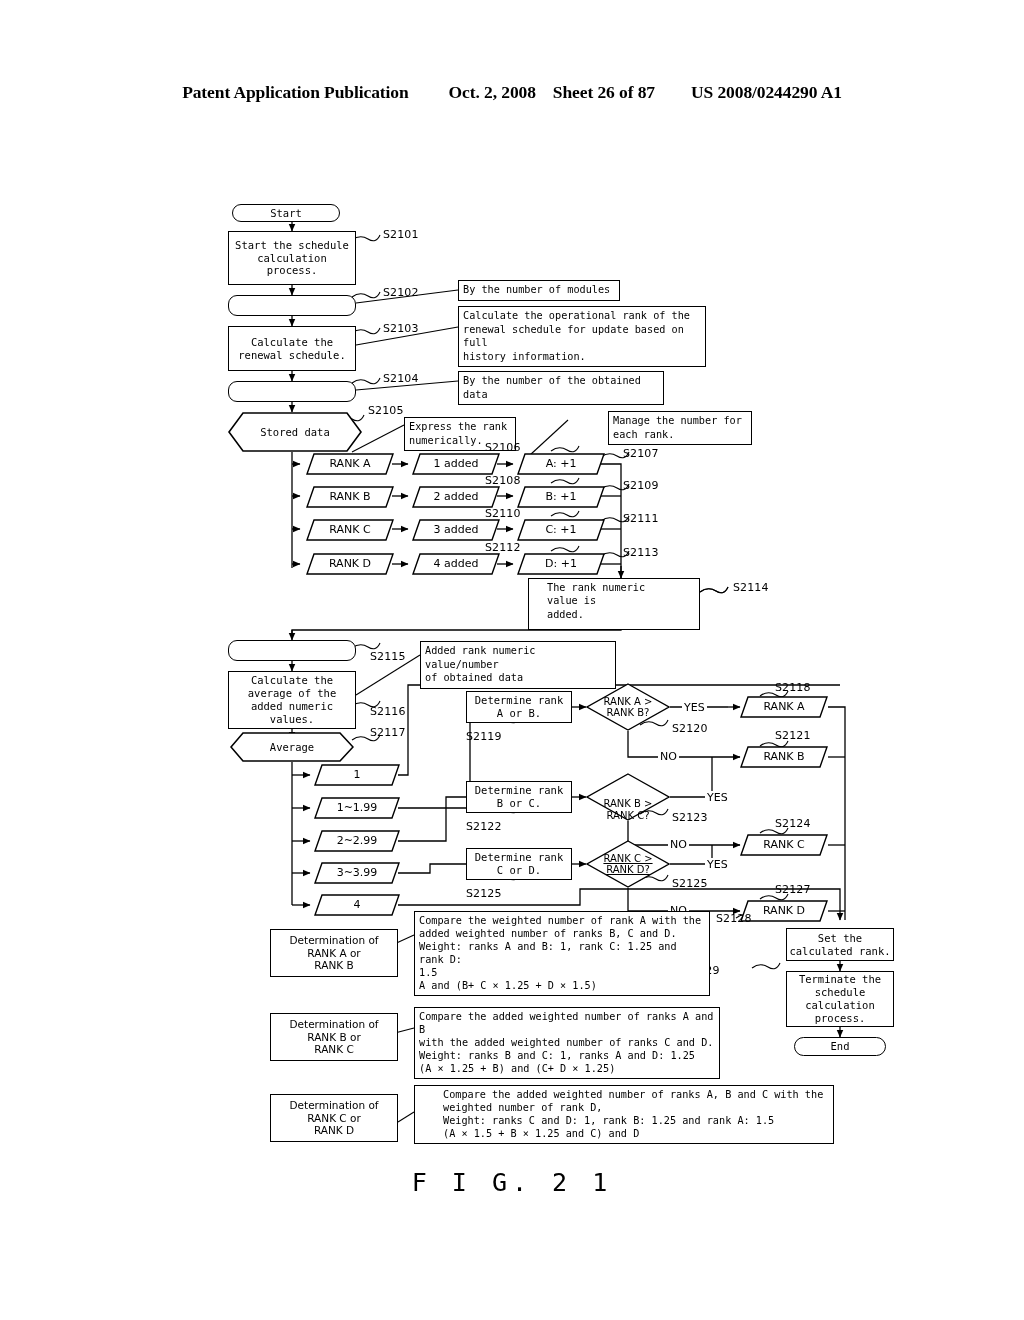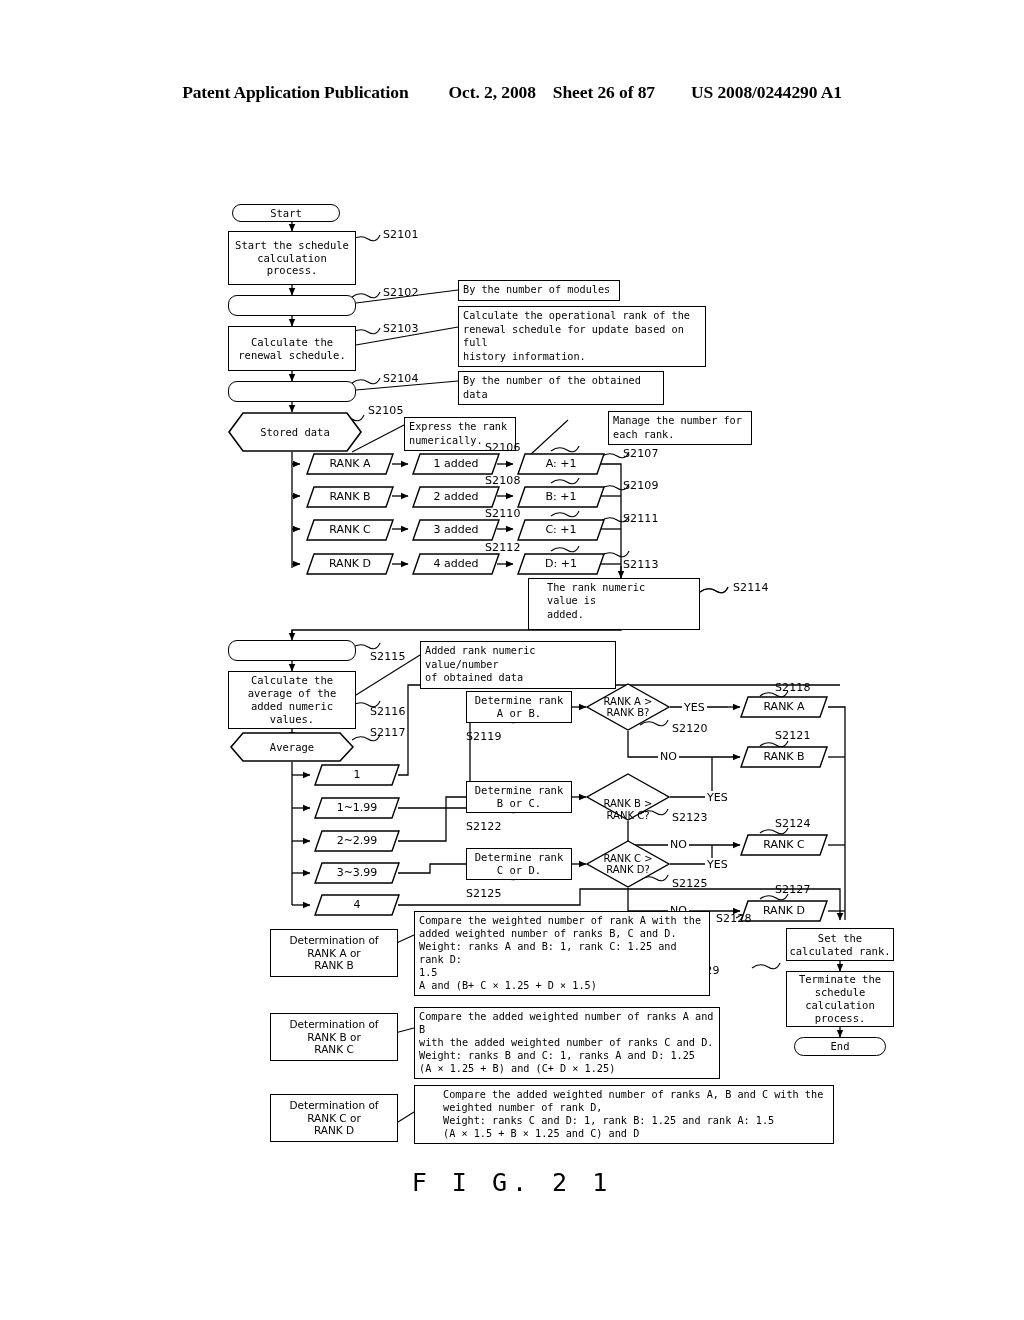--- a/index.html
+++ b/index.html
@@ -385,7 +385,7 @@
     <span>D: +1</span>
   </div>
   <div class="steplabel" style="left:485px; top:541px;">S2112</div>
-  <div class="steplabel" style="left:623px; top:546px;margin-top:12px;">S2113</div>
+  <div class="steplabel" style="left:623px; top:546px;">S2113</div>
 
   <div class="node box" style="left:528px; top:578px; width:172px; height:52px; white-space:pre-line;
               justify-content:flex-start; text-align:left; padding:2px 18px; align-items:flex-start;

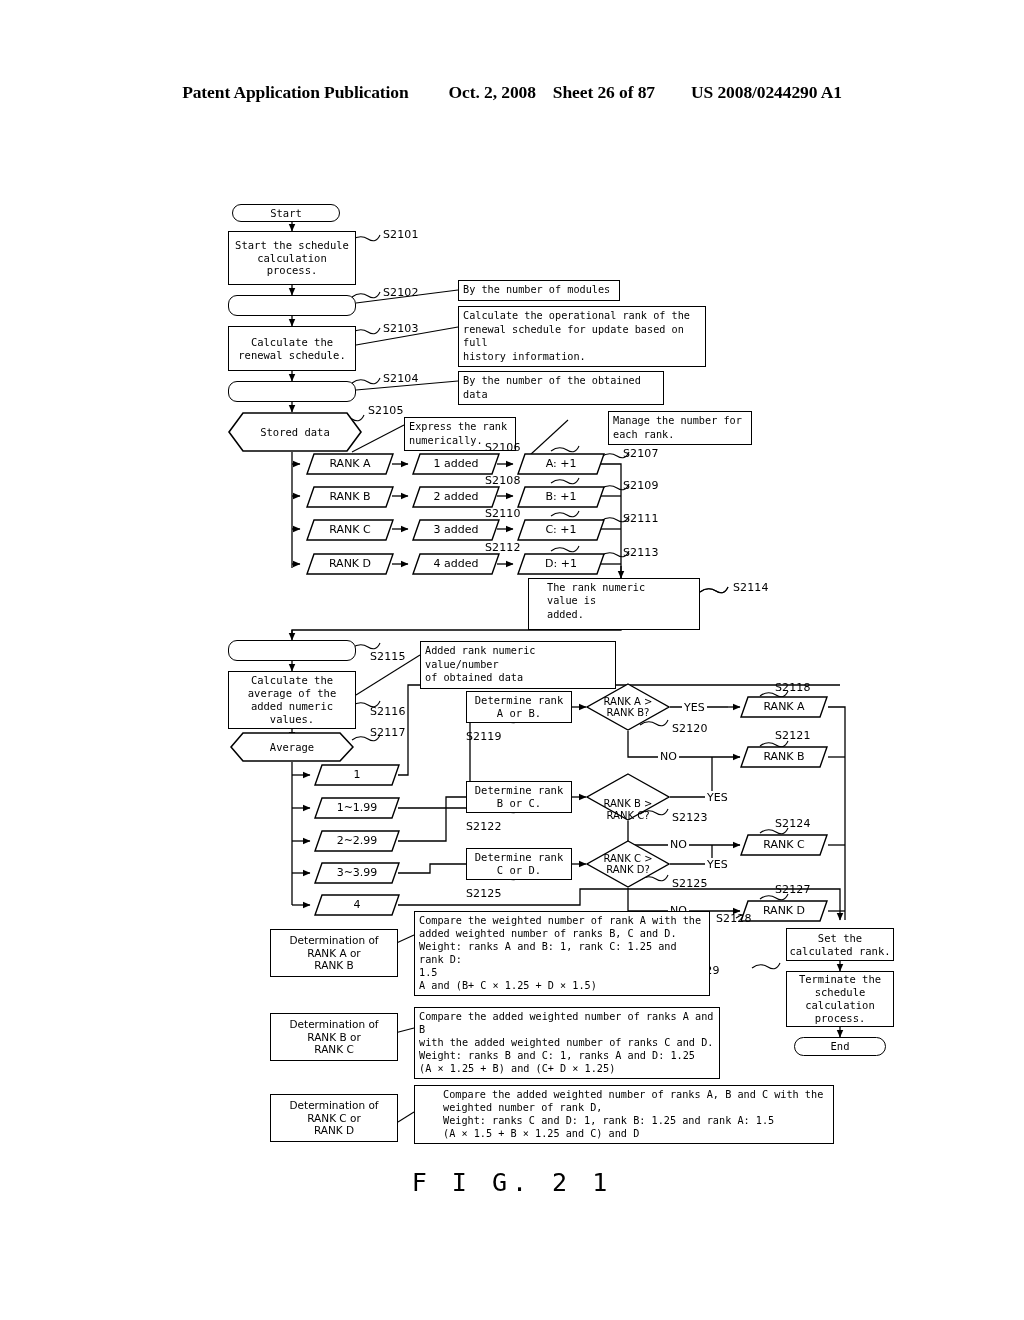--- a/index.html
+++ b/index.html
@@ -478,7 +478,7 @@
     <svg class="shape-svg" viewBox="0 0 84 48" preserveAspectRatio="none">
       <polygon points="42,1 83,24 42,47 1,24" fill="#fff" stroke="#000" stroke-width="1.4"></polygon>
     </svg>
-    <span style="font-size:10px; white-space:pre-line;">RANK C &gt;
+    <span style="font-size:10px; white-space:pre-line;text-decoration:underline;">RANK C &gt;
 RANK D?</span>
   </div>
   <div class="steplabel" style="left:672px; top:877px;">S2125</div>

